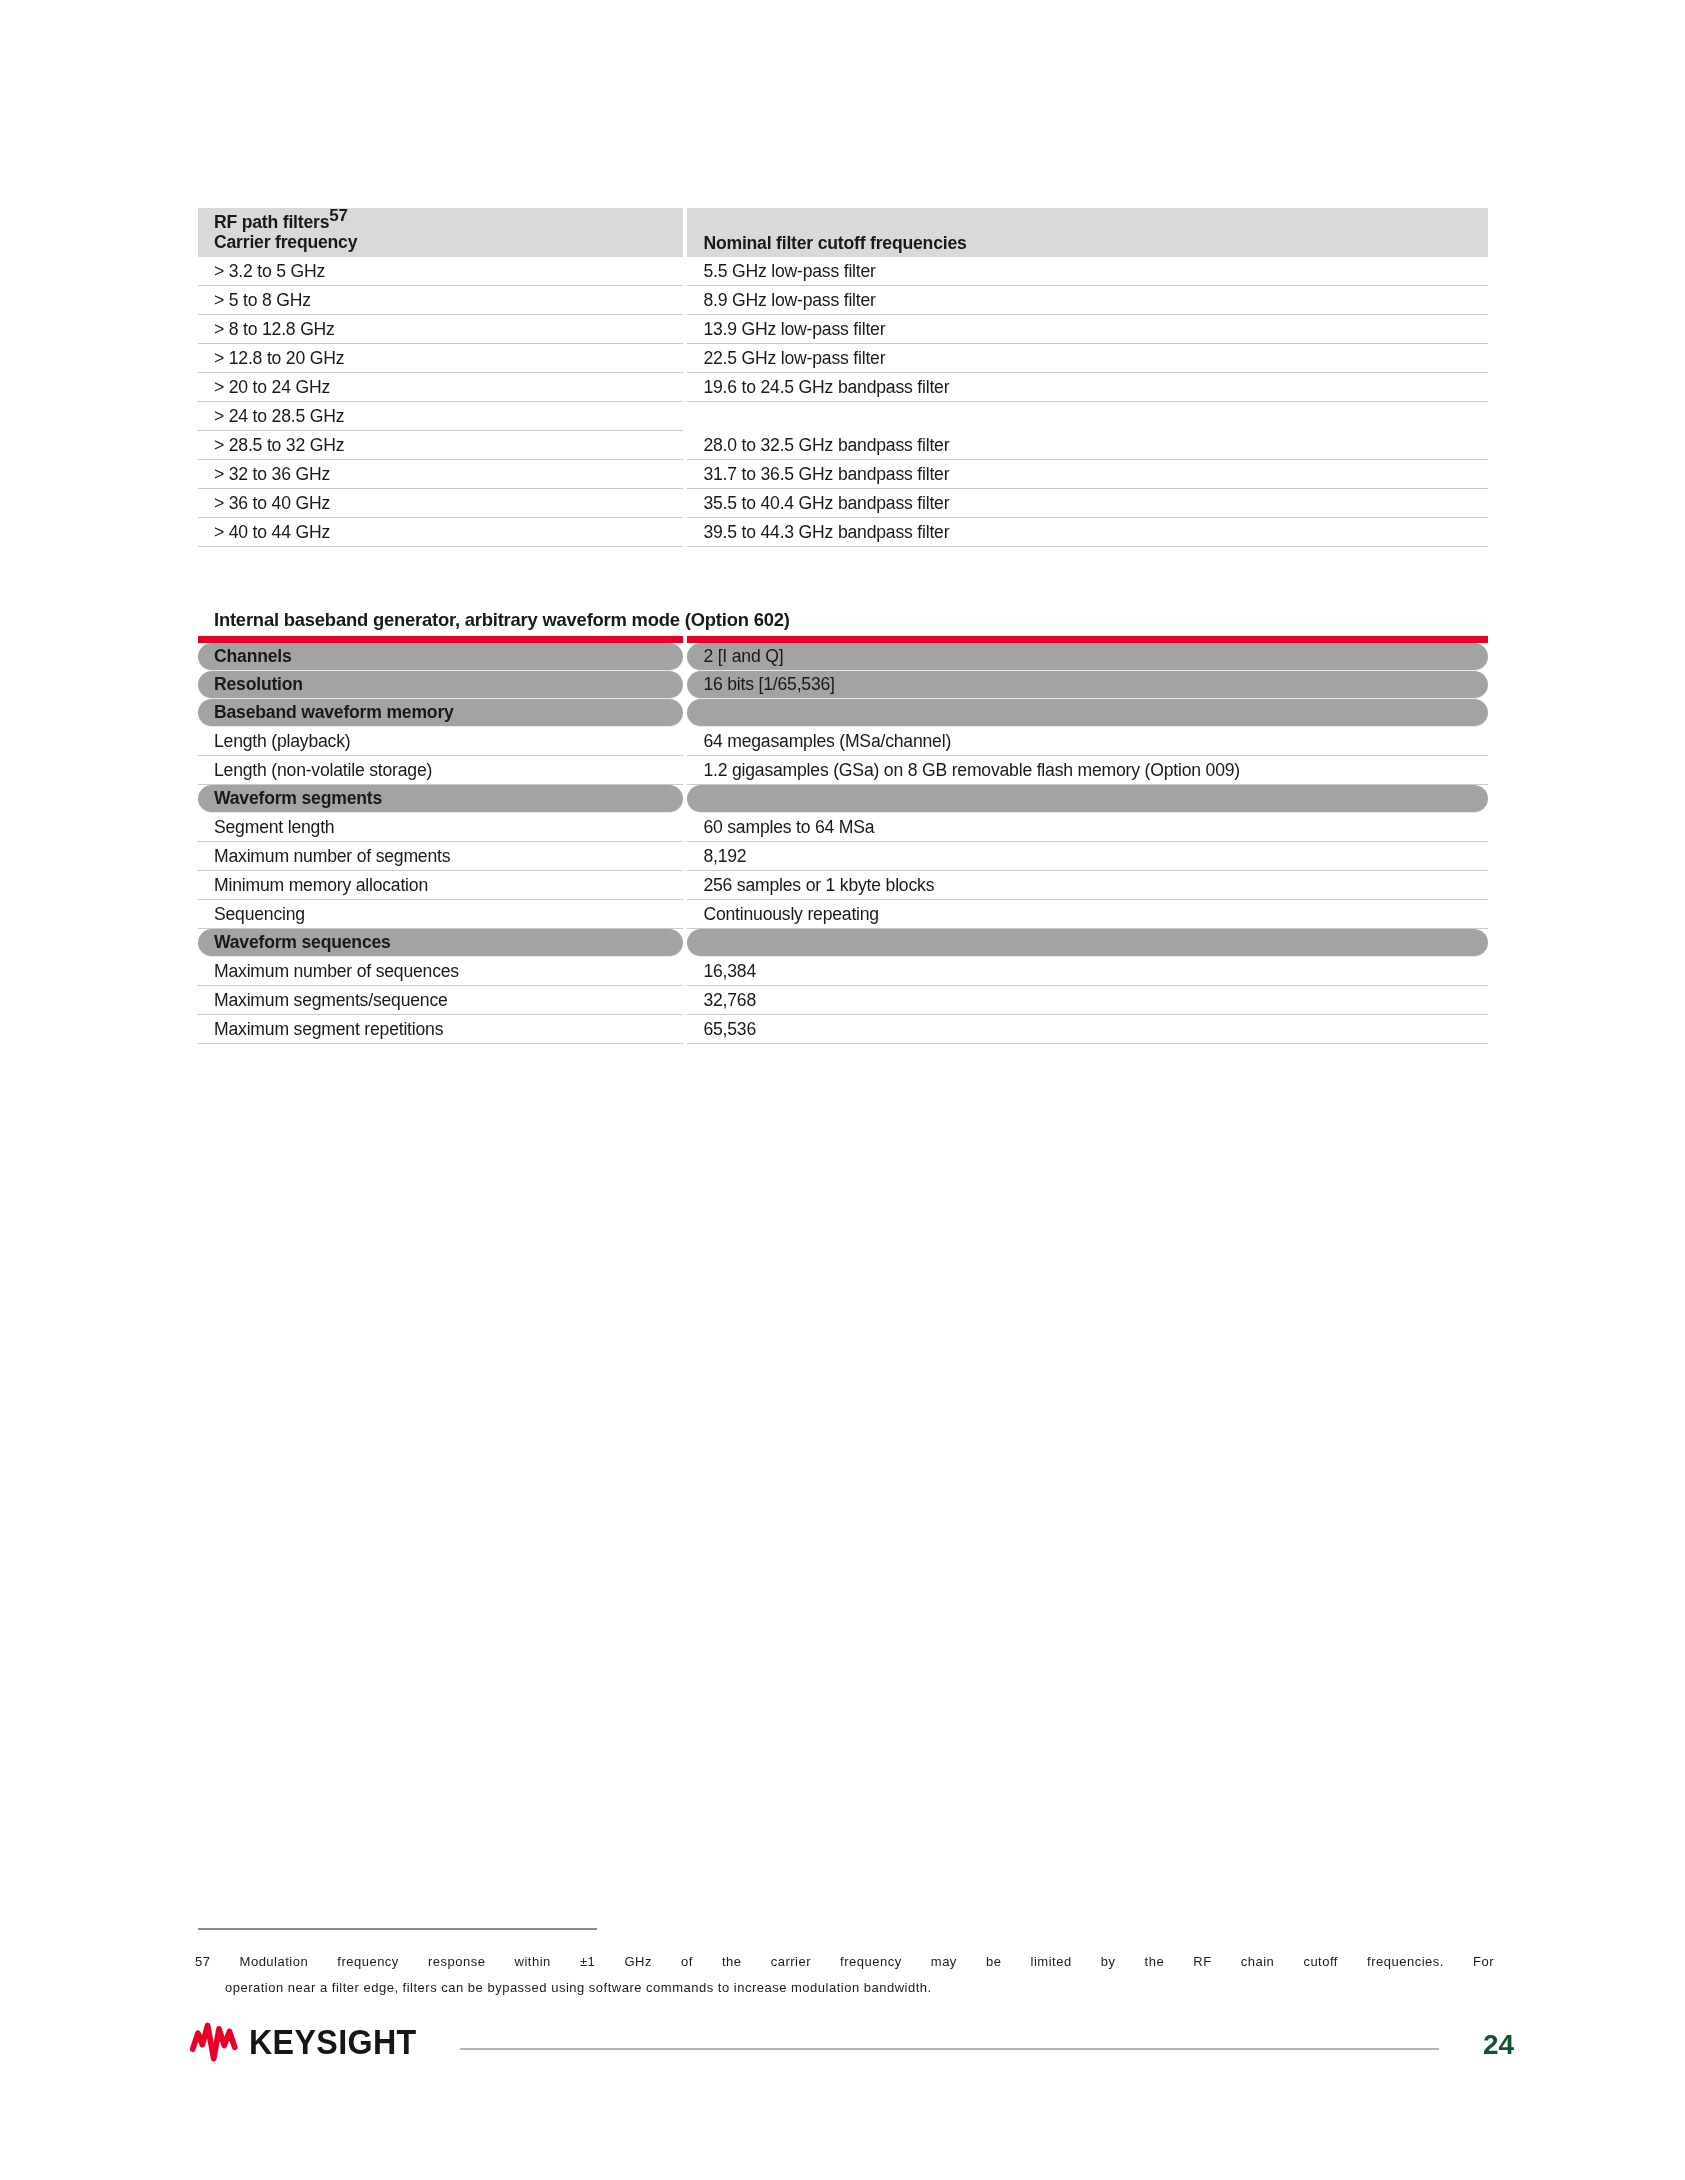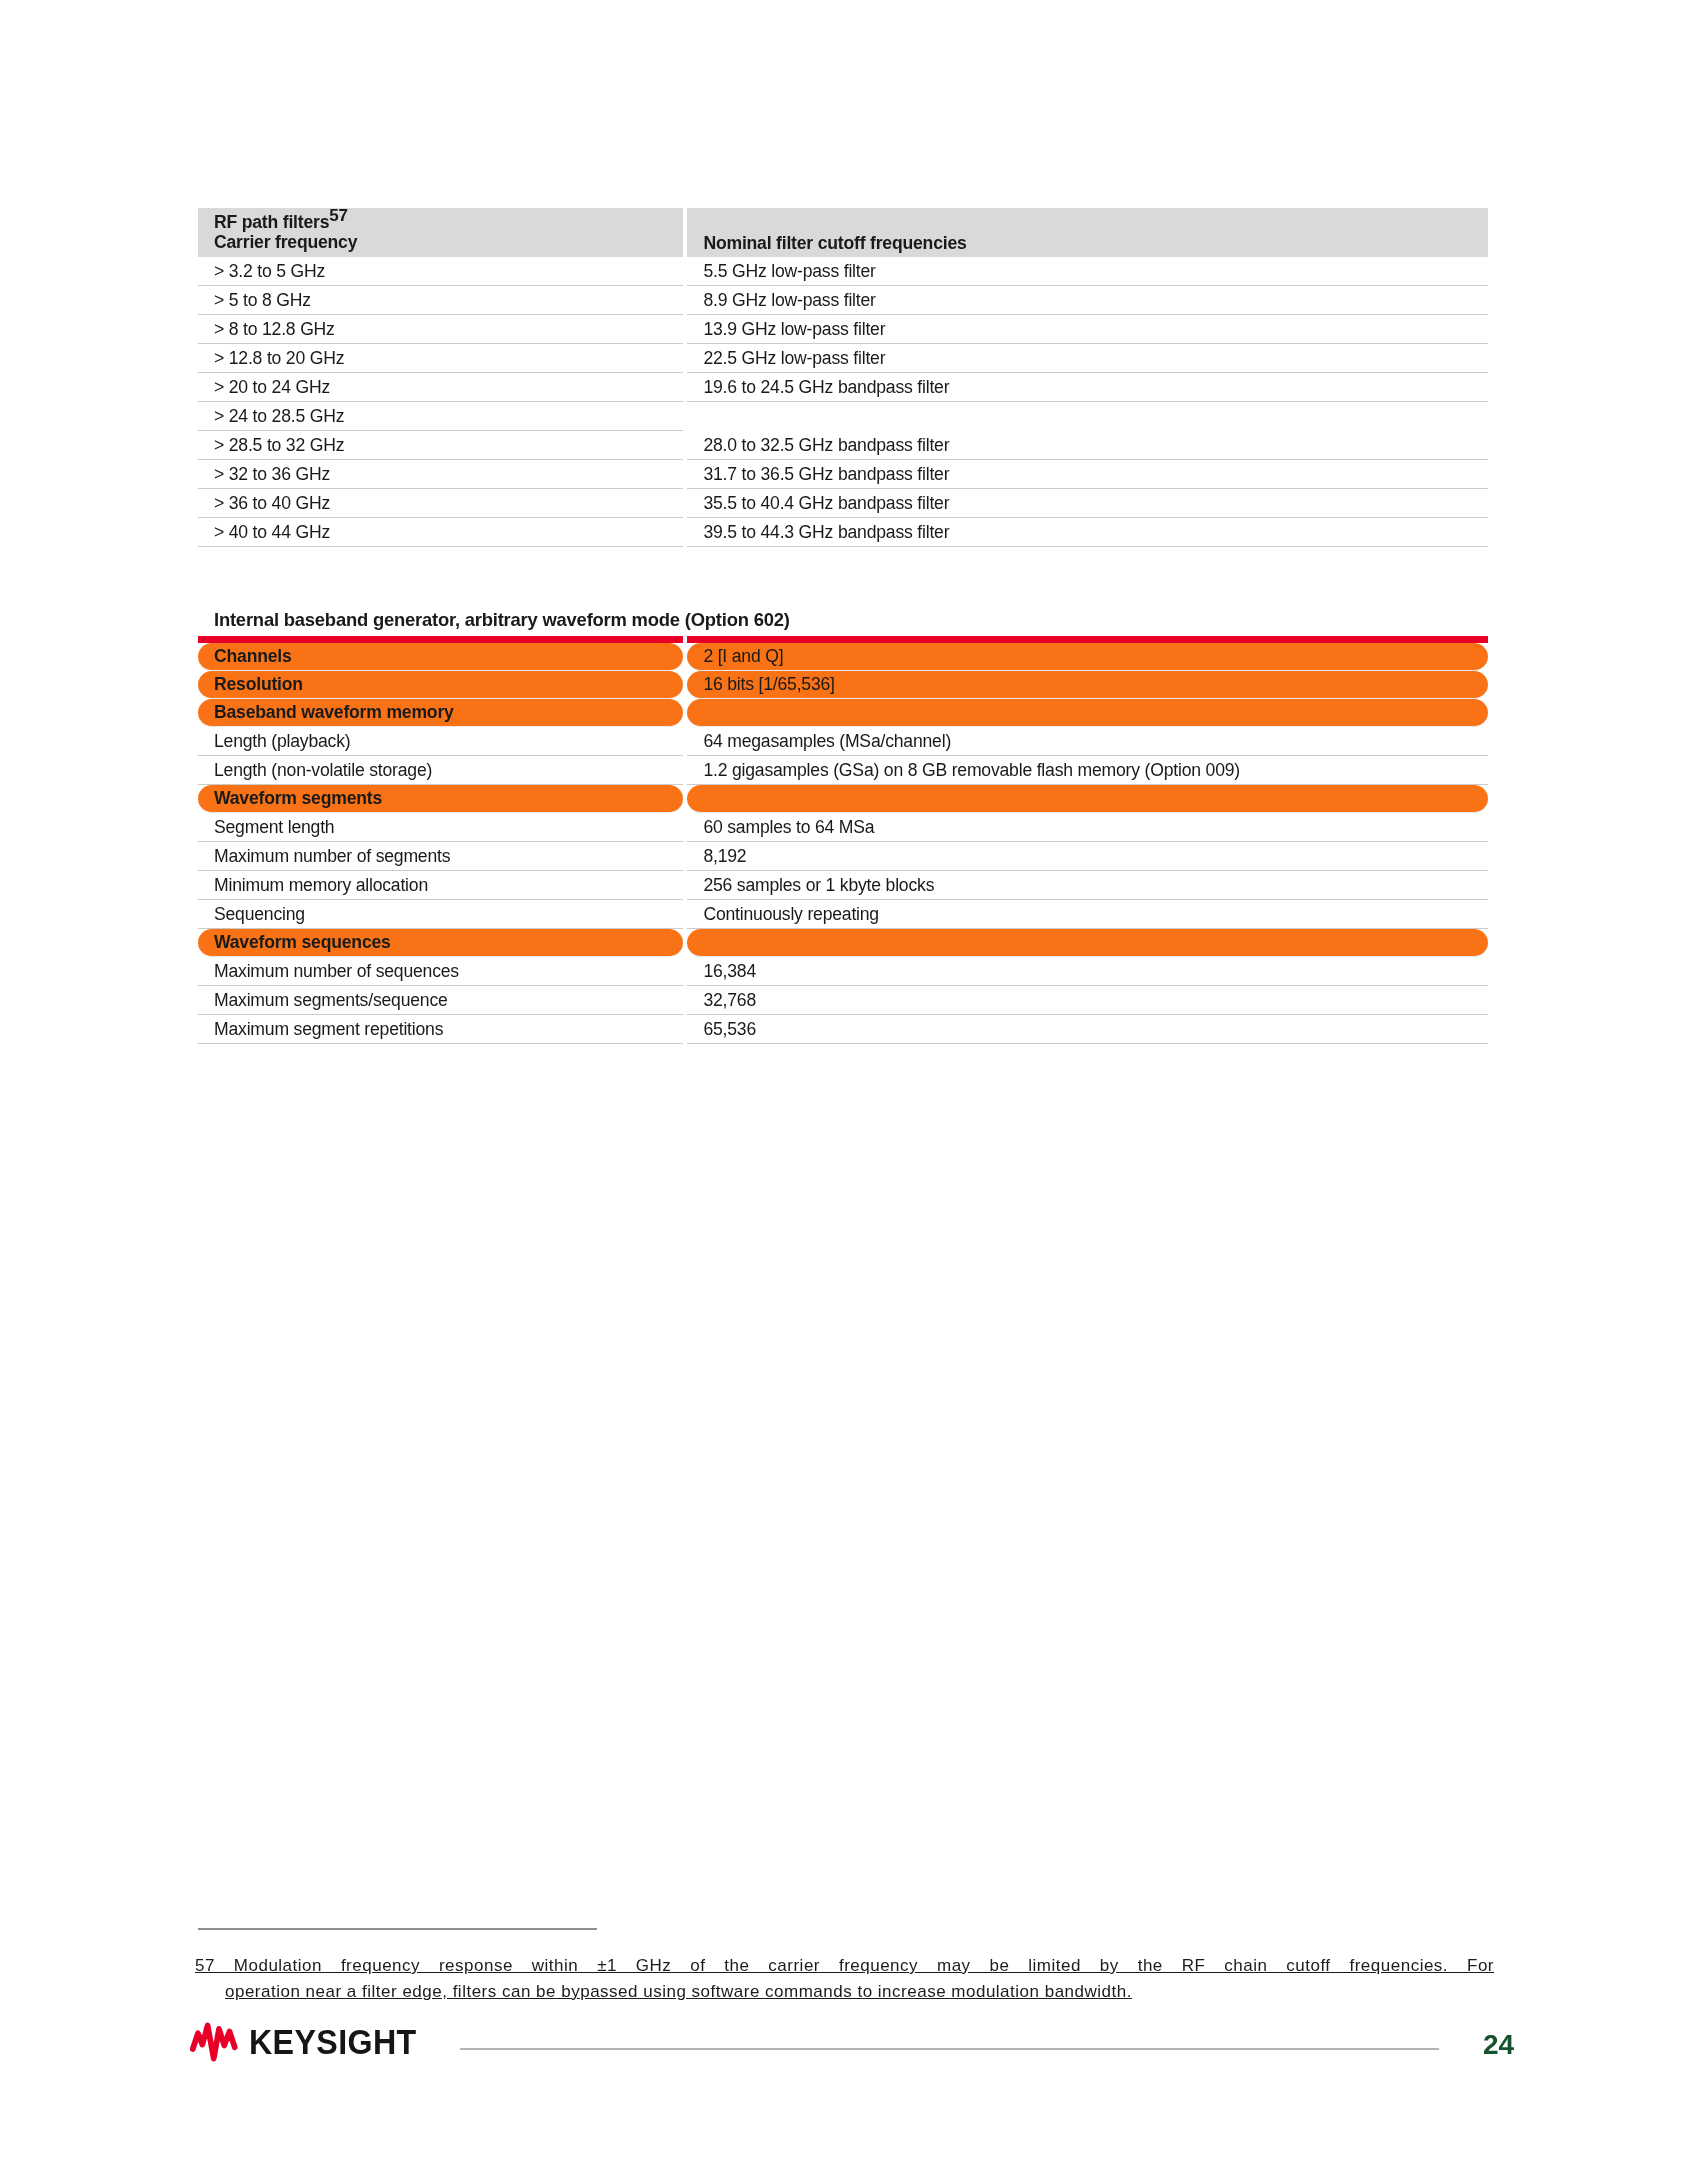--- a/index.html
+++ b/index.html
@@ -41,7 +41,7 @@
   
   .t2-redbar .cell { height:7px; background:#e90029; padding:0; }
   .row-g .cell {
-    background:#f97316;
+    background:#a3a3a3;
     height:27px; line-height:27px;
     border-bottom:1.8px solid #e9e9e9;
     border-radius:14px;

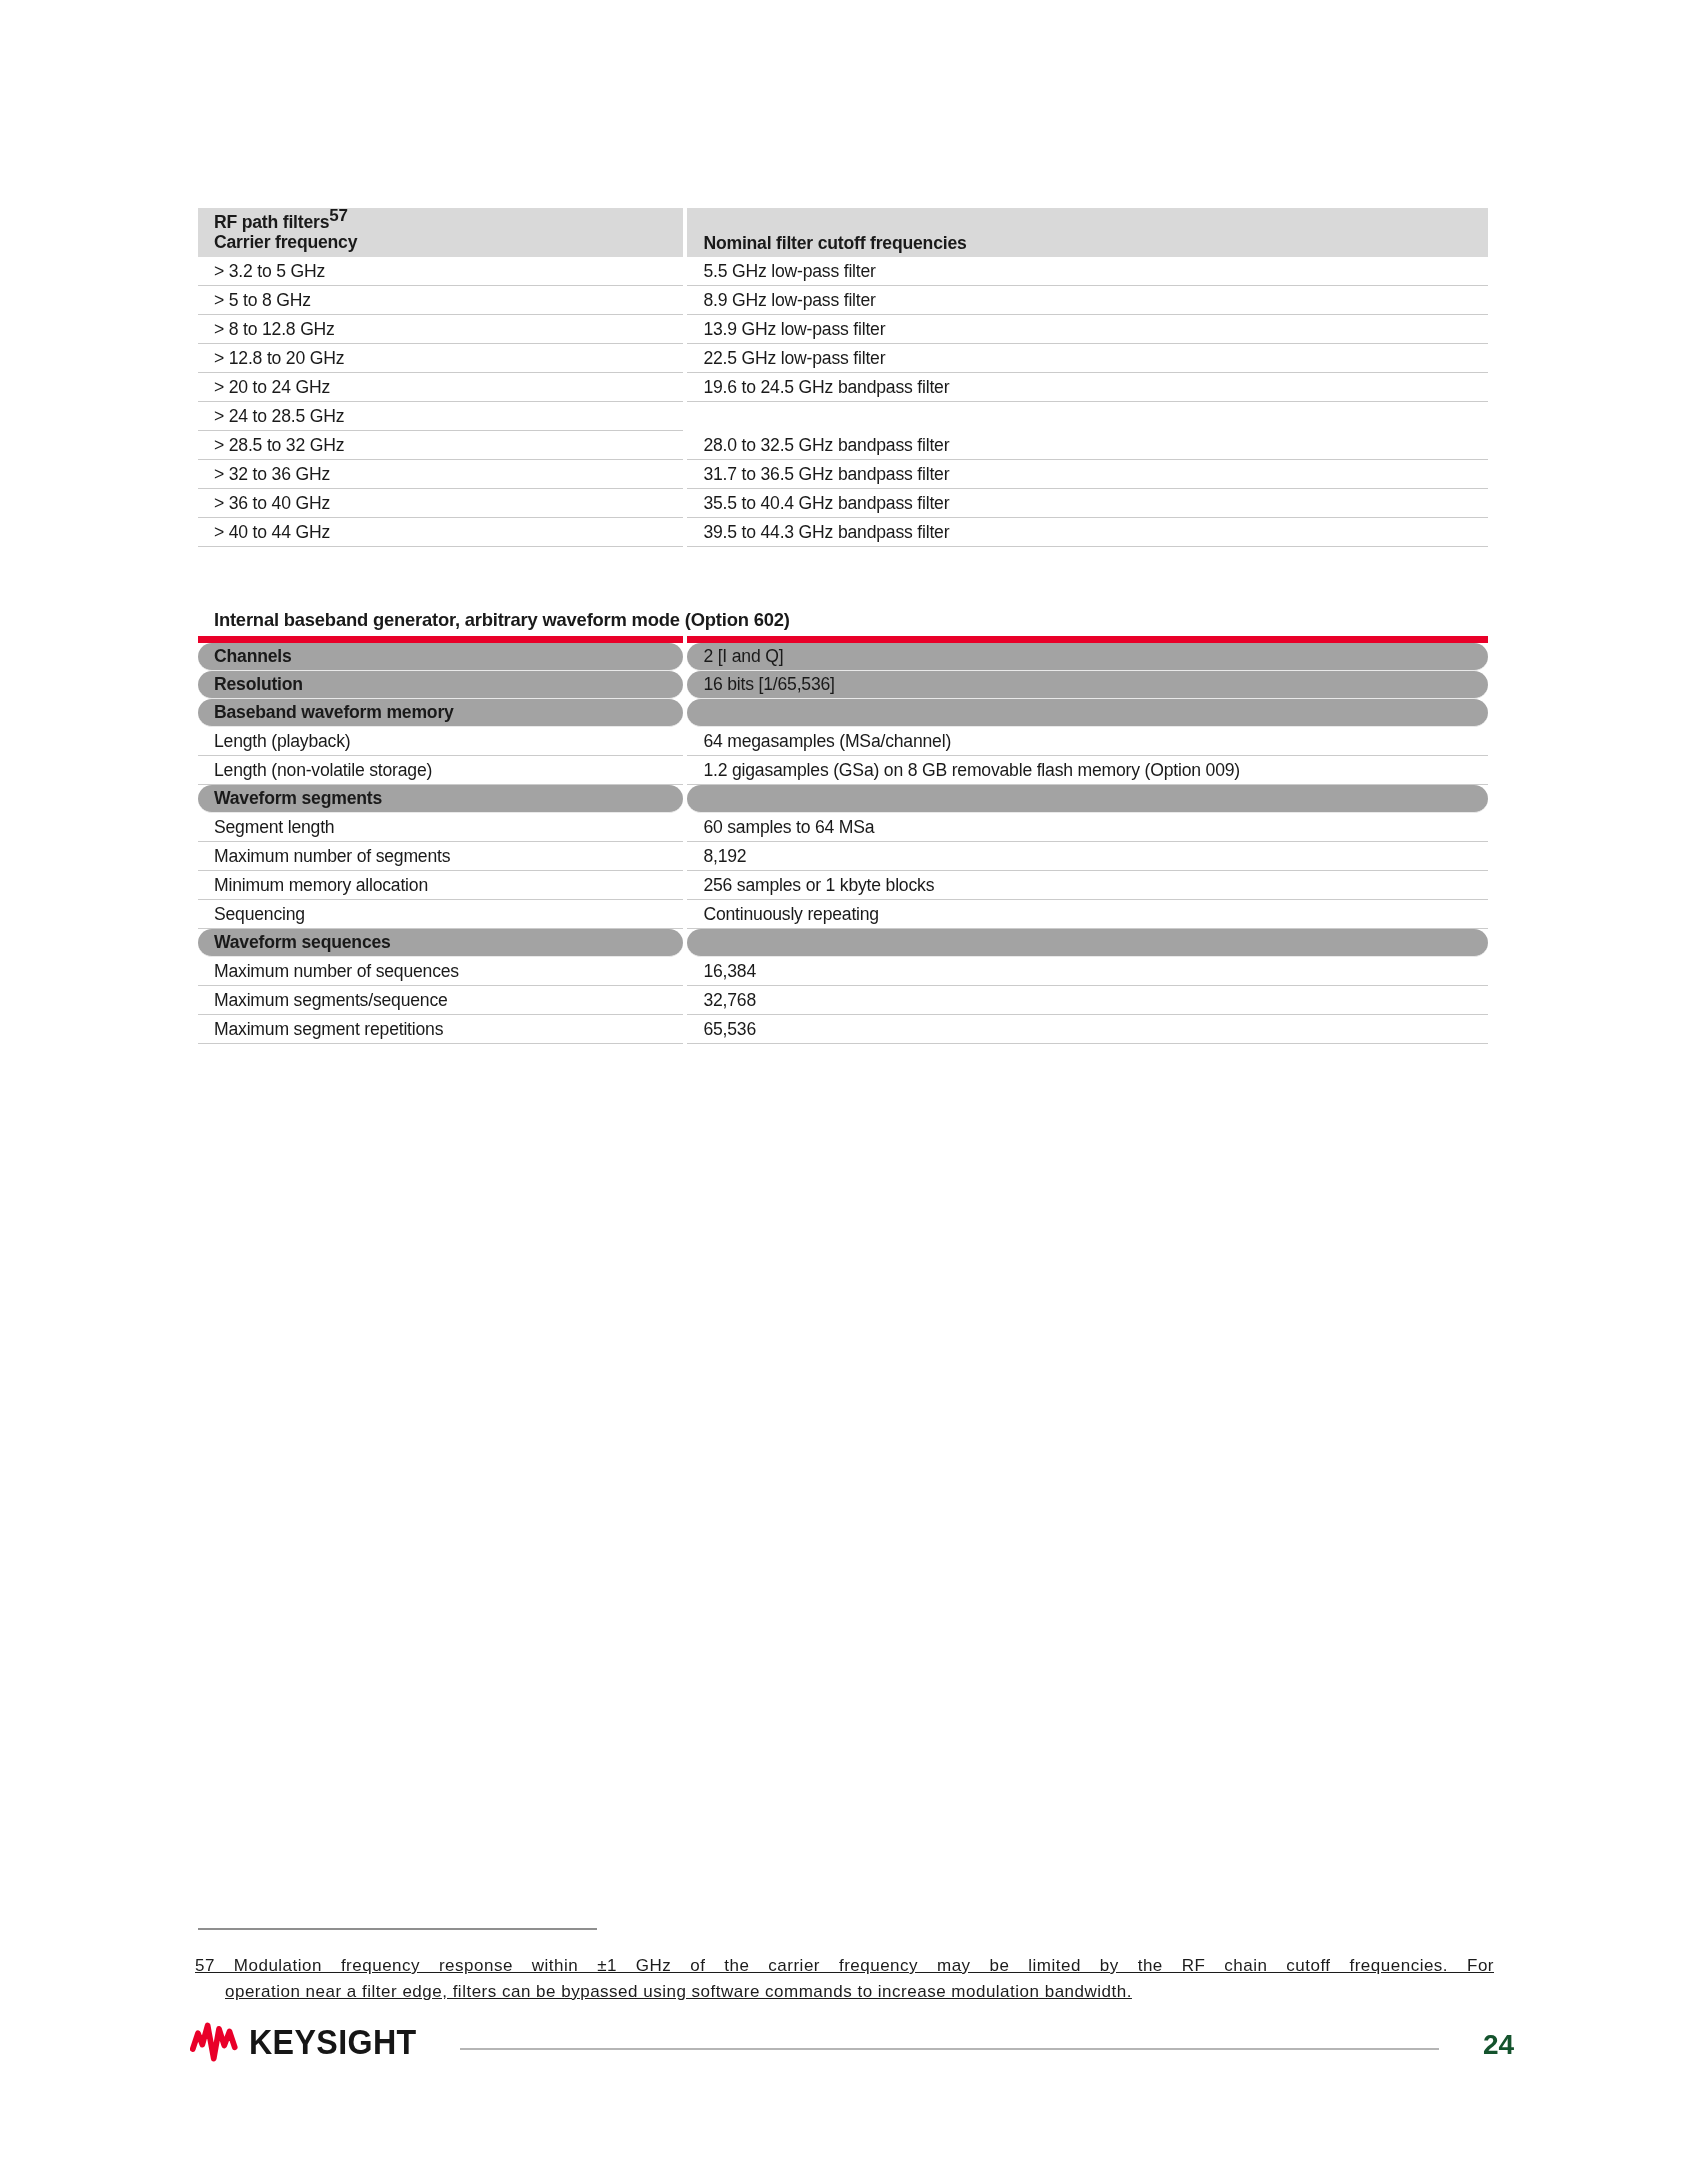--- a/index.html
+++ b/index.html
@@ -61,9 +61,8 @@
   }
   .footnote {
     position:absolute; left:195px; top:1936px; width:1299px;
-    font-size:17px; line-height:25.5px; letter-spacing:0.5px;
+    font-size:13px; line-height:25.5px; letter-spacing:0.5px;
     color:#1c1c1c;
-    text-decoration:underline;
   }
   .footnote .fn-line1 { display:block; text-align:justify; text-align-last:justify; }
   .footnote .fn-line2 { display:block; padding-left:30px; }

